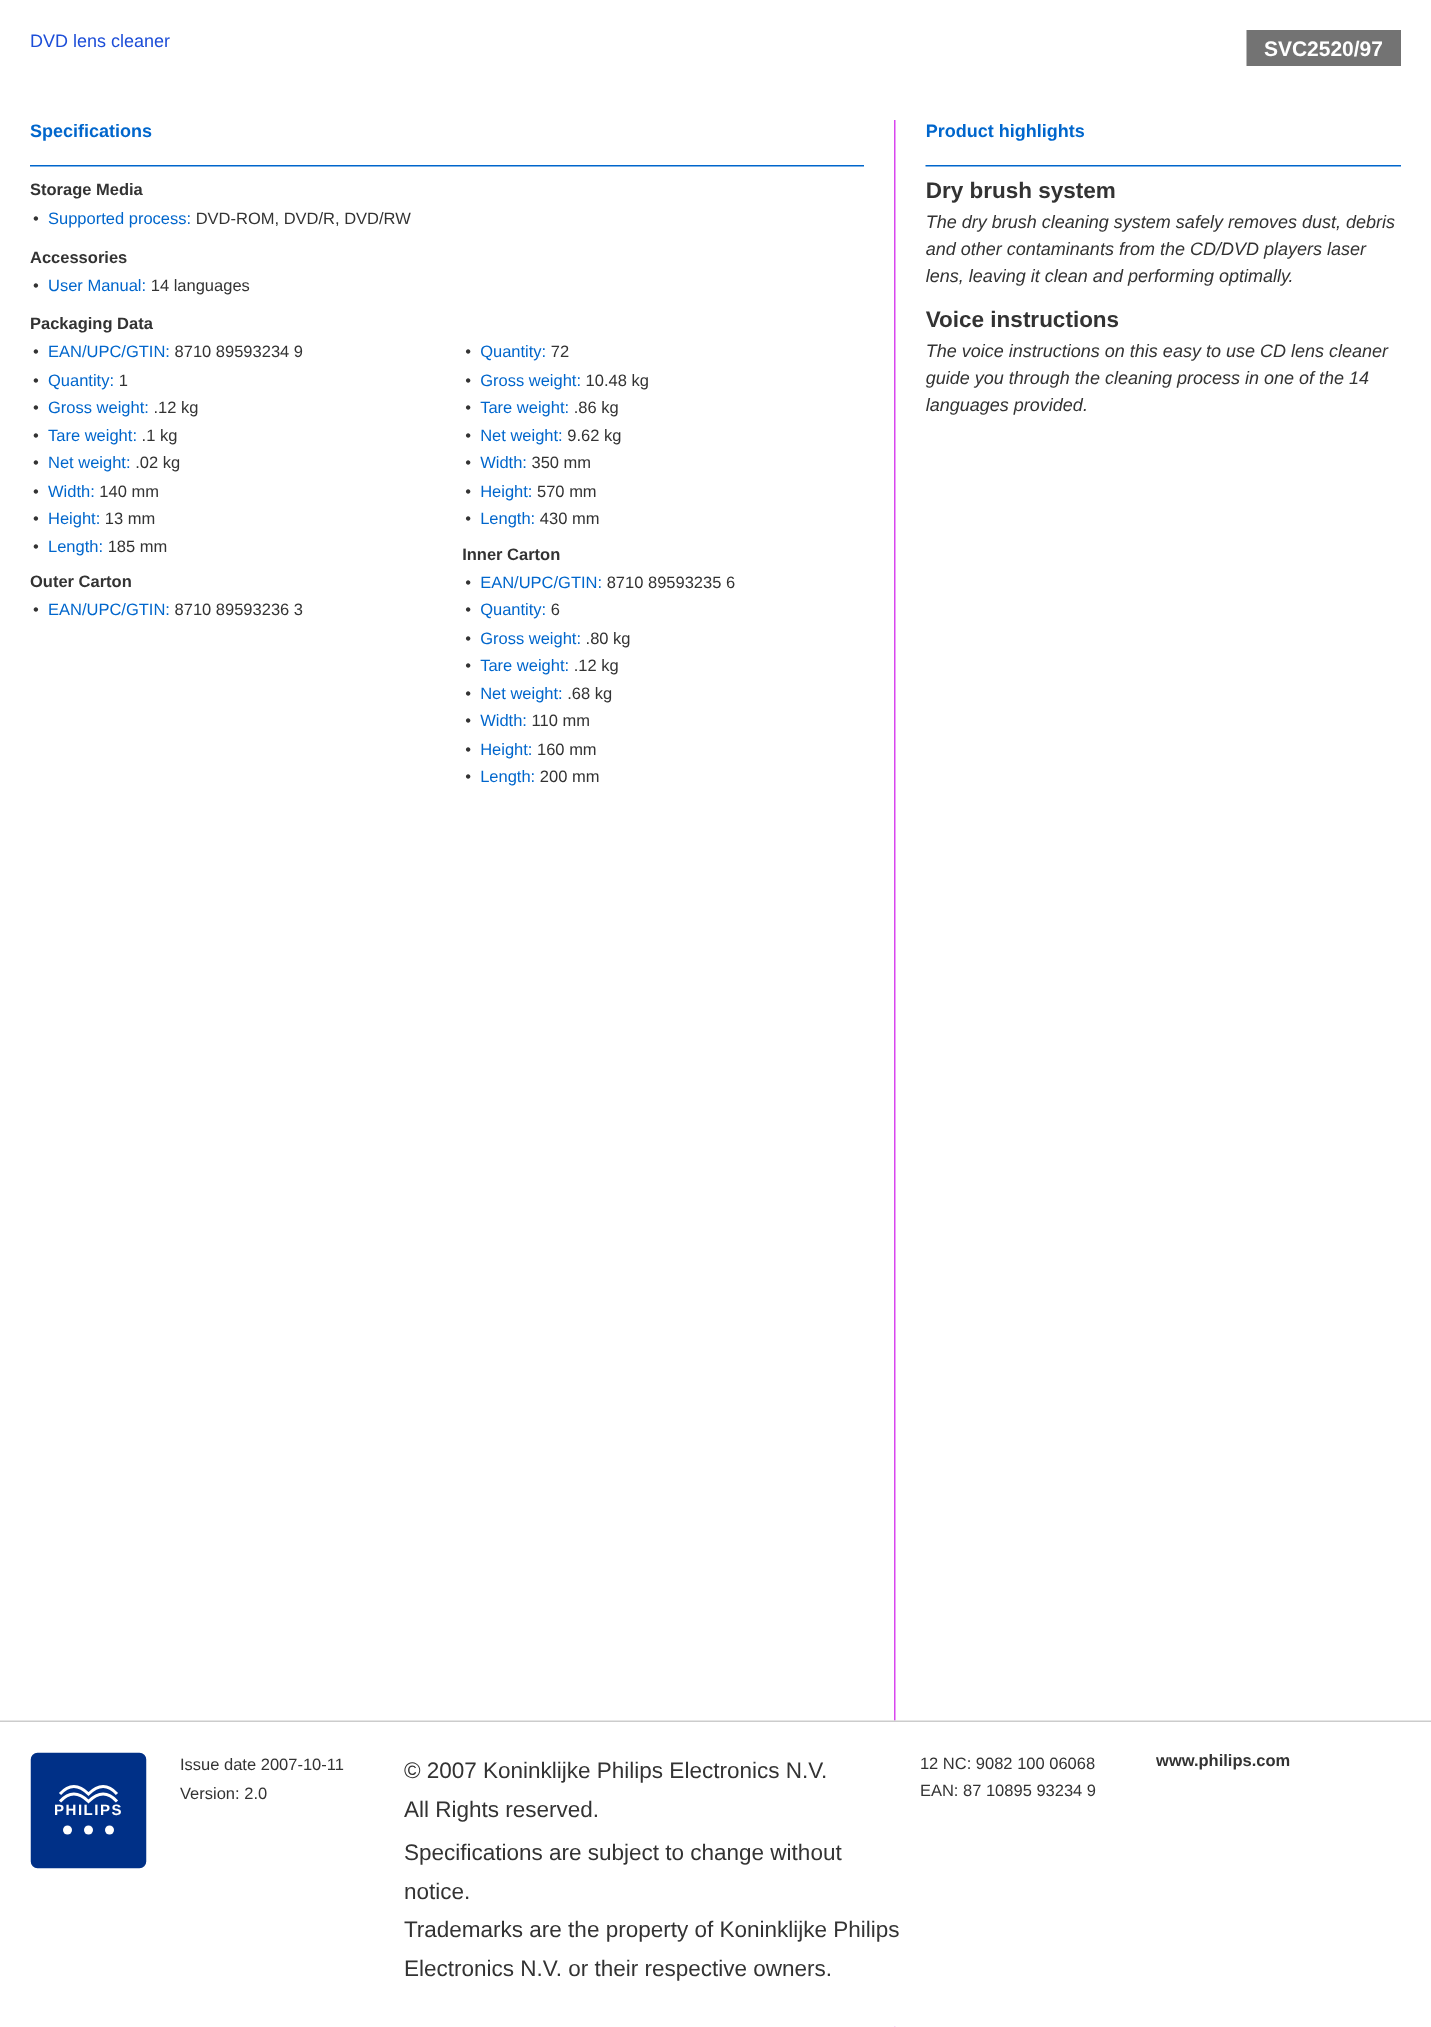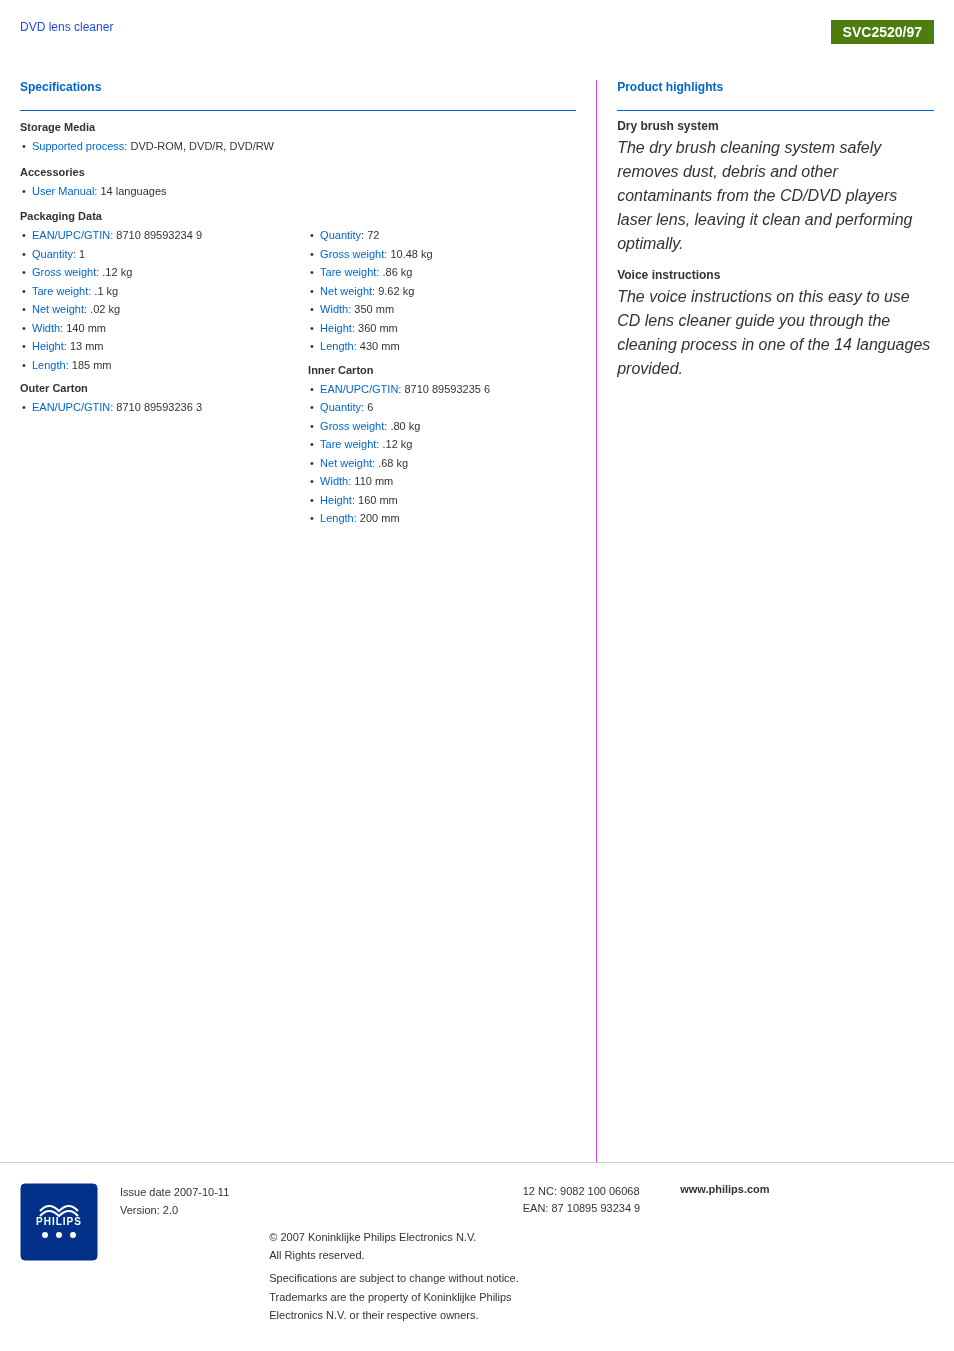--- a/index.html
+++ b/index.html
@@ -47,7 +47,7 @@
 
     
     .model-box {
-      background: #4d7c0f;
+      background: #737373;
       color: #fff;
       font-size: 14px;
       font-weight: bold;

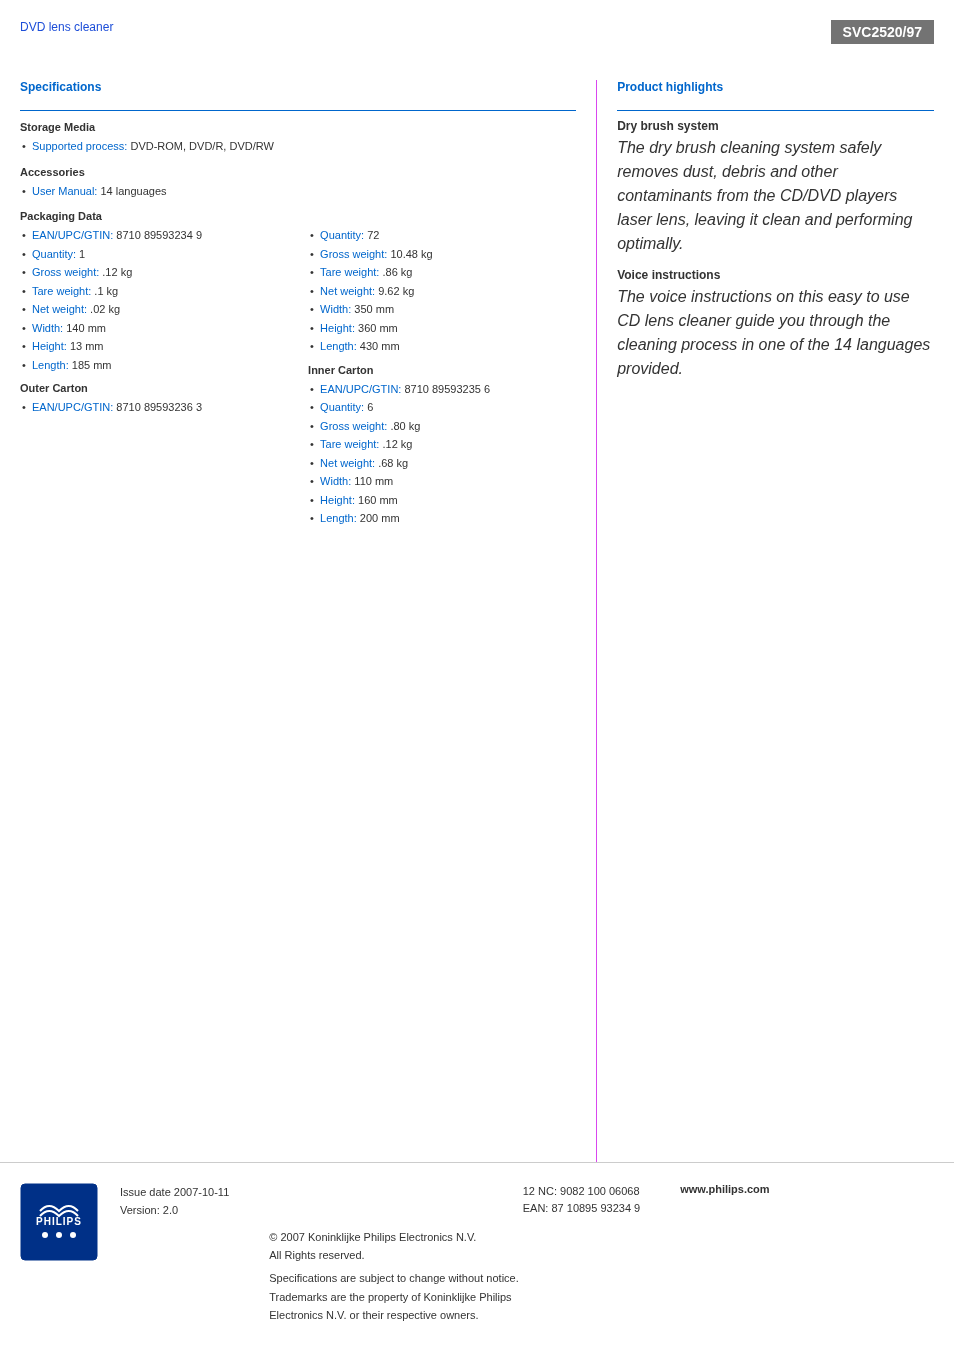--- a/index.html
+++ b/index.html
@@ -121,7 +121,7 @@
     }
 
     .highlight-item-title {
-      font-size: 12px;
+      font-size: 15px;
       font-weight: bold;
       margin-bottom: 3px;
     }

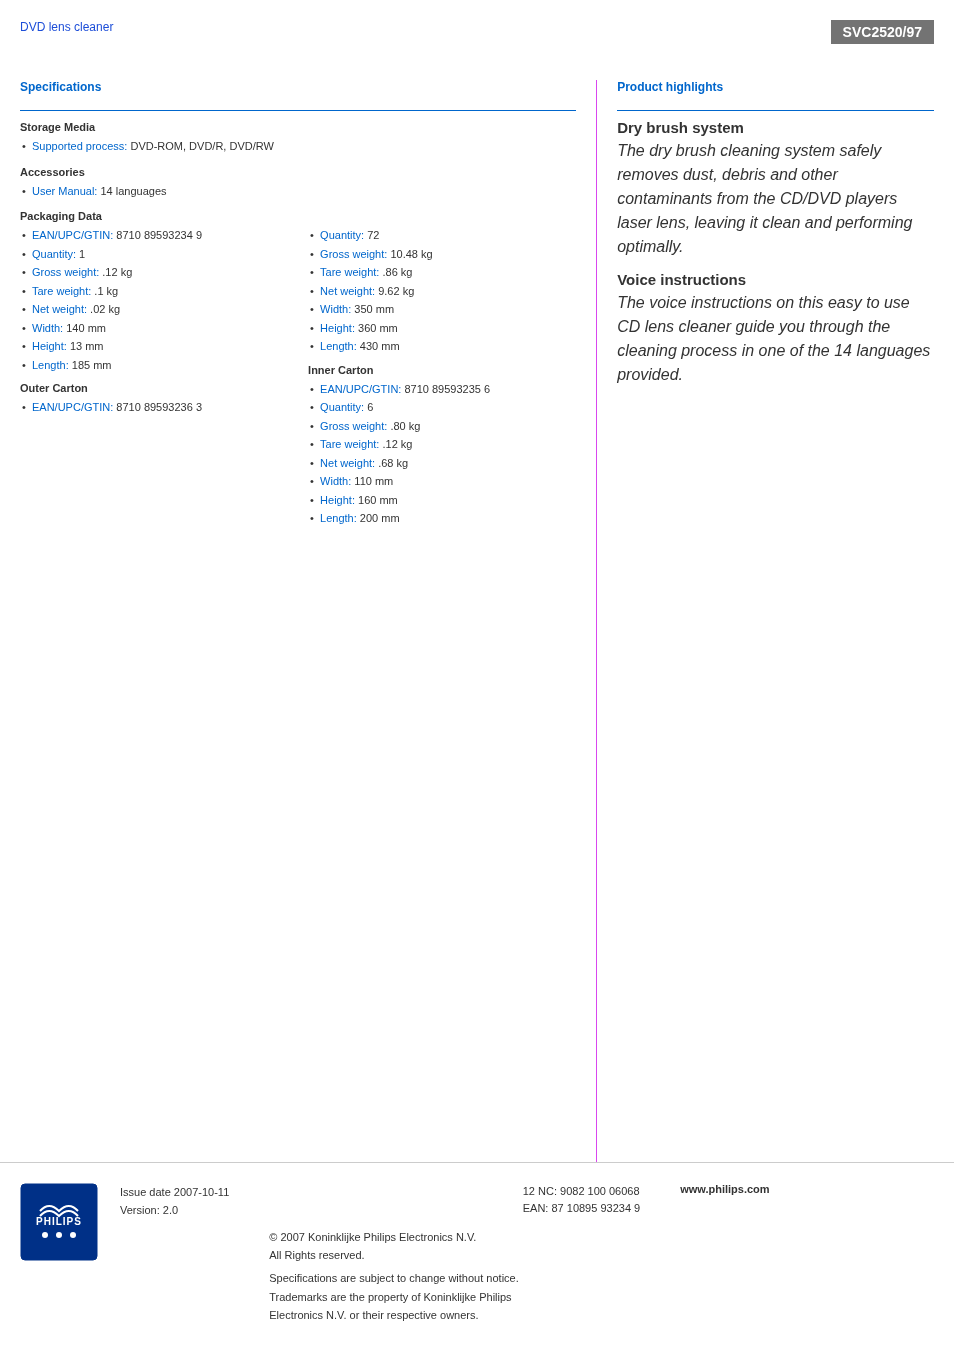--- a/index.html
+++ b/index.html
@@ -127,7 +127,7 @@
     }
 
     .highlight-item-text {
-      font-size: 16px;
+      font-size: 12px;
       font-style: italic;
       line-height: 1.5;
       color: #333;

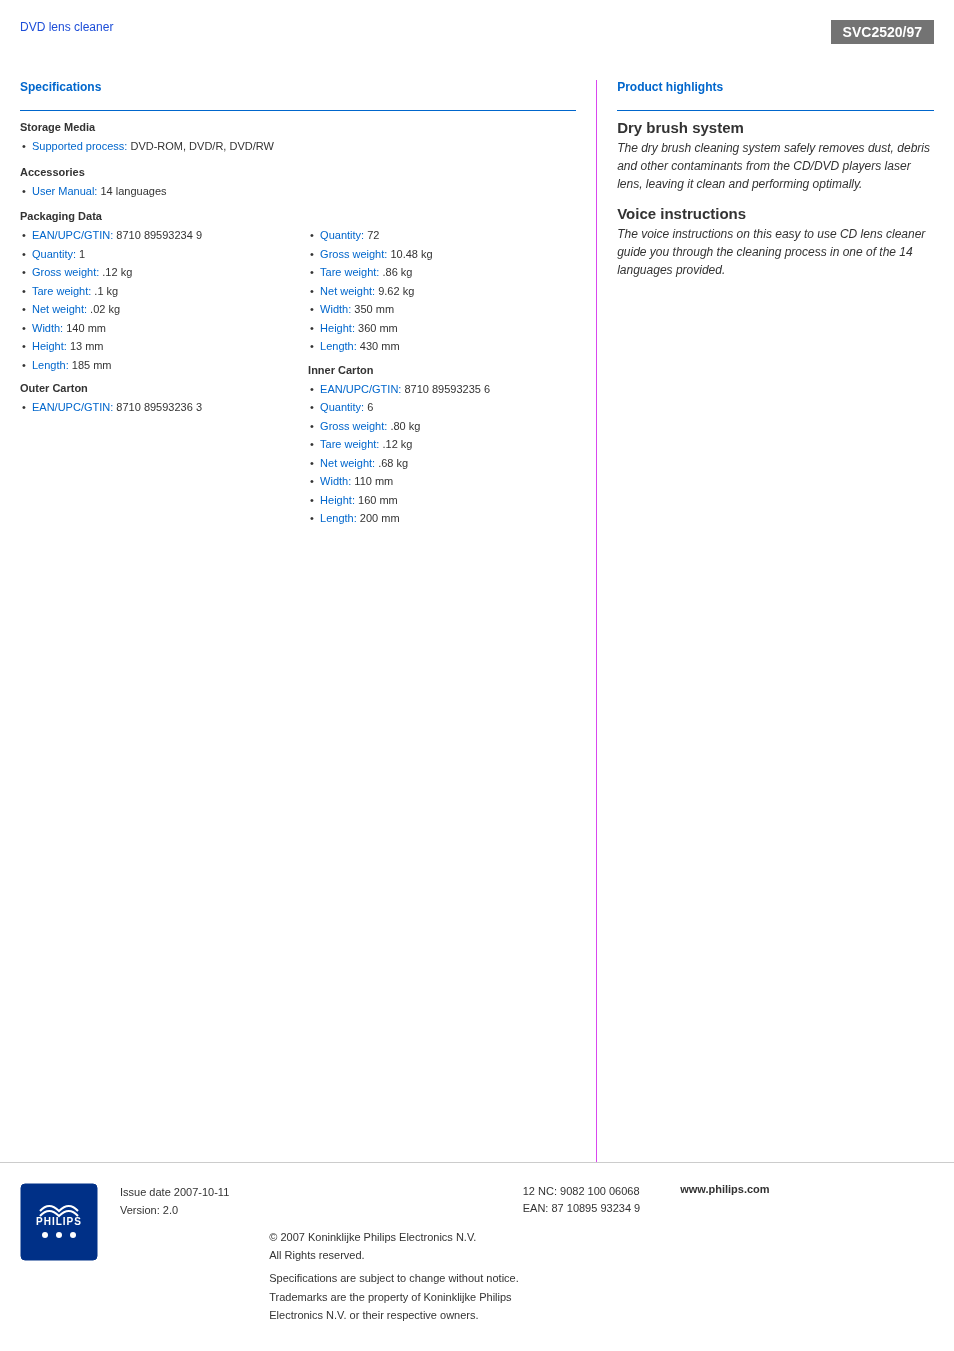--- a/index.html
+++ b/index.html
@@ -268,7 +268,7 @@
             <li><span class="spec-label">Tare weight:</span><span class="spec-value"> .86 kg</span></li>
             <li><span class="spec-label">Net weight:</span><span class="spec-value"> 9.62 kg</span></li>
             <li><span class="spec-label">Width:</span><span class="spec-value"> 350 mm</span></li>
-            <li><span class="spec-label">Height:</span><span class="spec-value"> 360 mm</span></li>
+            <li><span class="spec-label">Height:</span><span class="spec-value"> 570 mm</span></li>
             <li><span class="spec-label">Length:</span><span class="spec-value"> 430 mm</span></li>
           </ul>
 

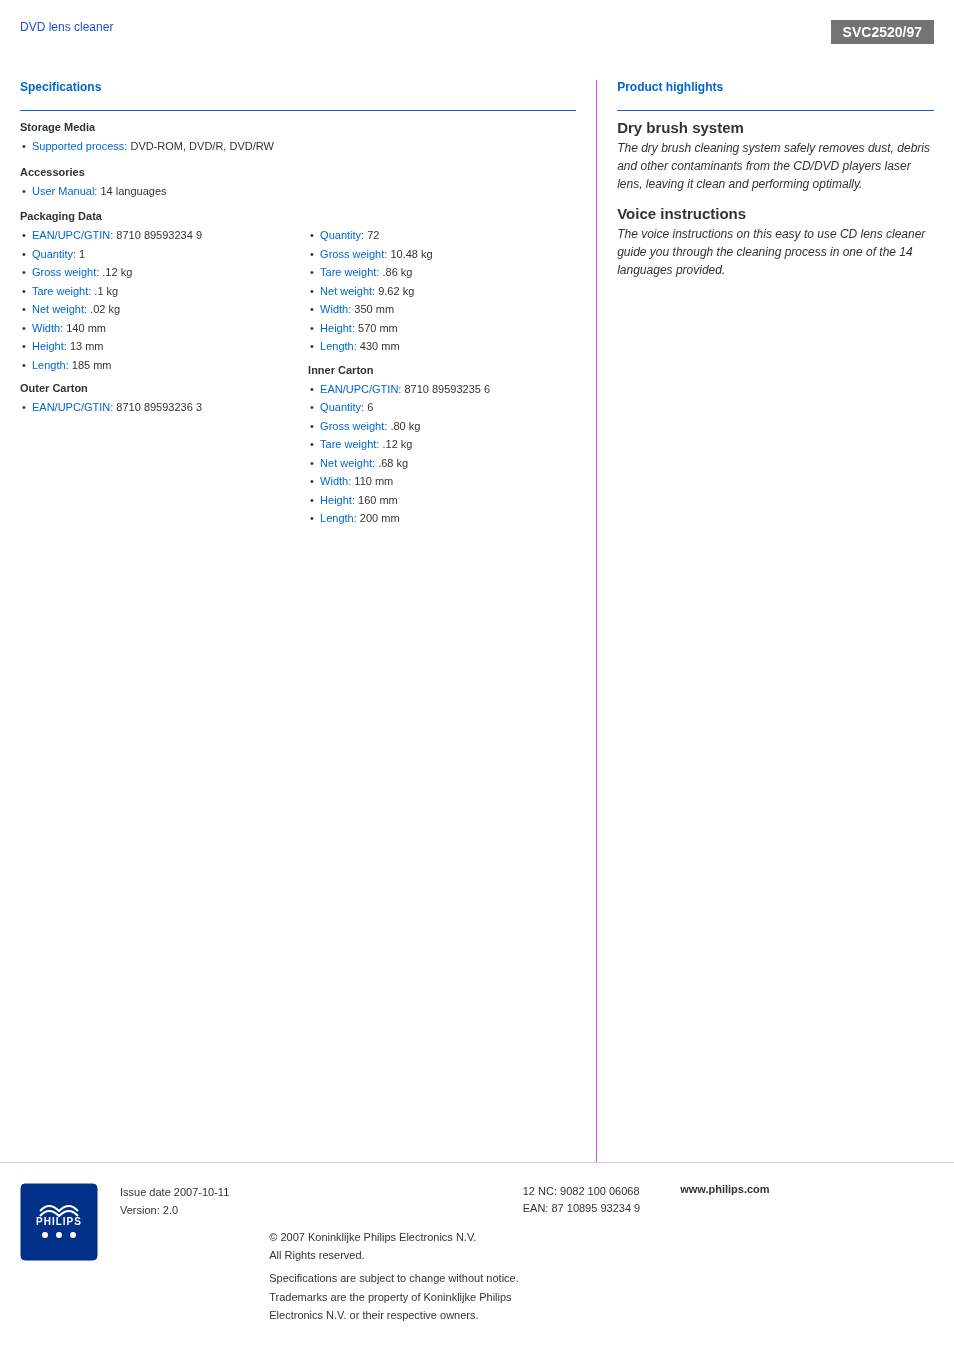--- a/index.html
+++ b/index.html
@@ -172,10 +172,9 @@
     }
 
     .footer-meta-right {
-      font-size: 11px;
+      font-size: 15px;
       line-height: 1.7;
       max-width: 340px;
-      margin-top: 45px;
     }
 
     .footer-bottom {

